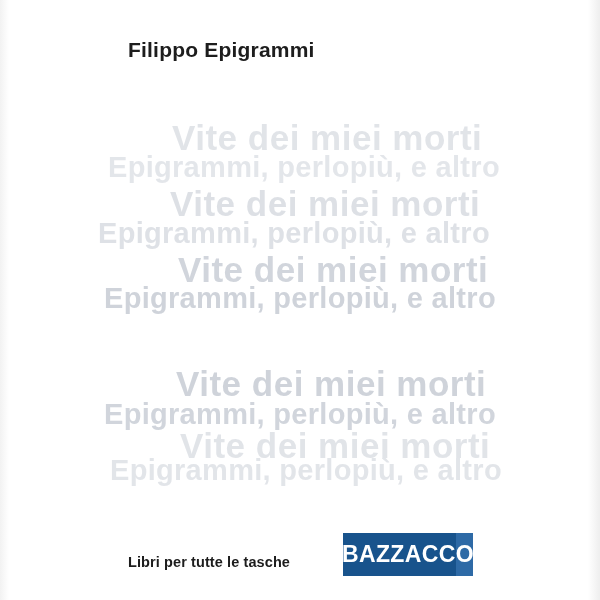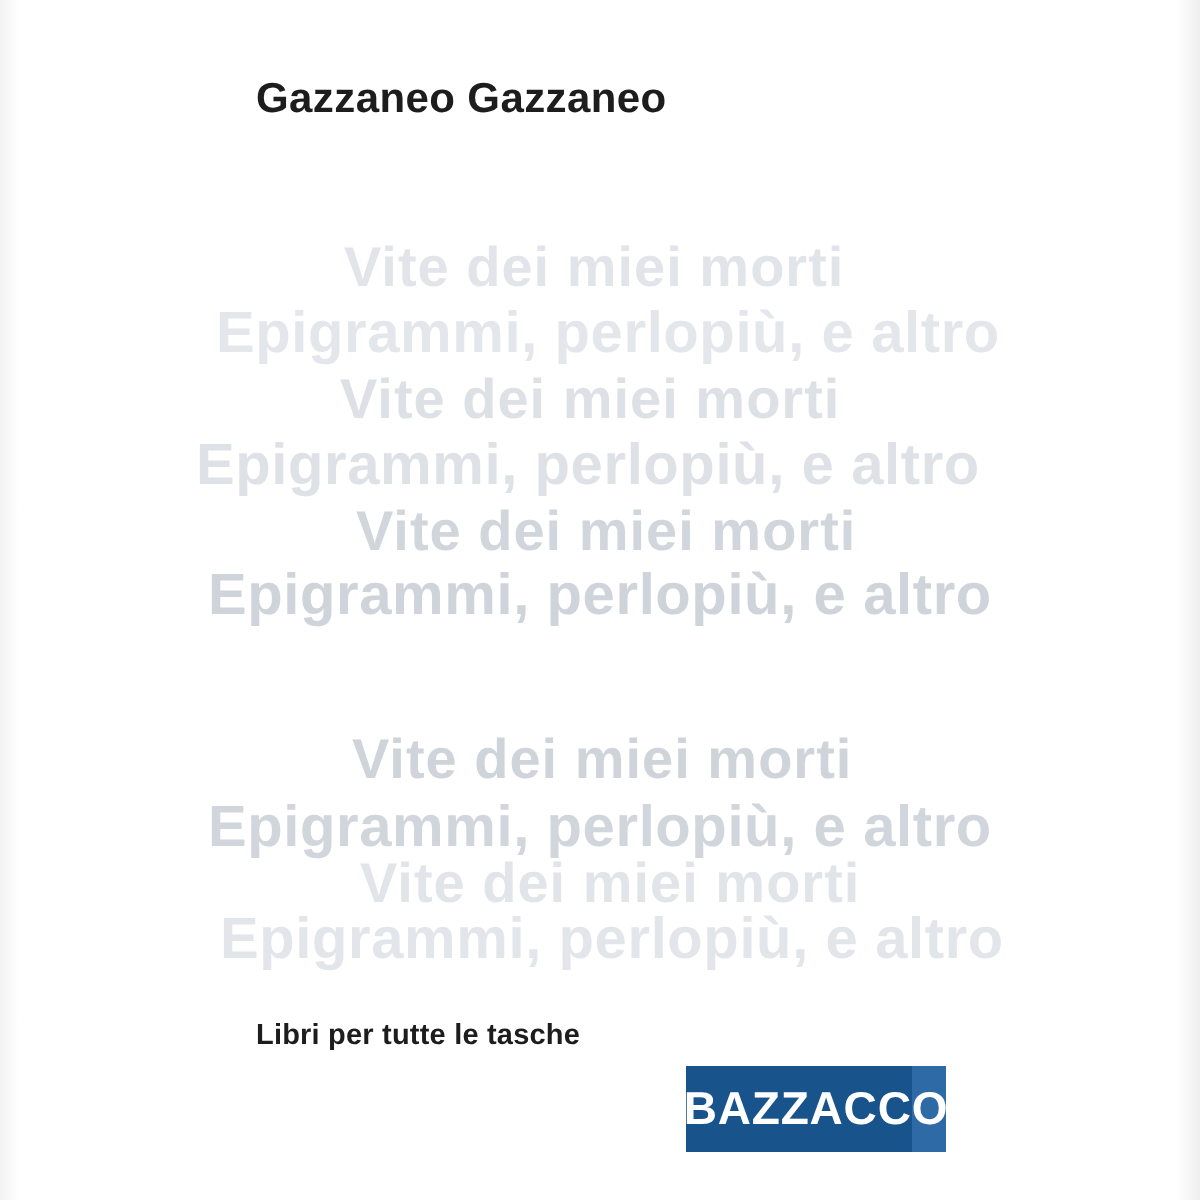--- a/index.html
+++ b/index.html
@@ -129,7 +129,7 @@
   <div class="edge-left"></div>
   <div class="edge-right"></div>
 
-  <div class="author">Gazzaneo Gazzaneo</div>
+  <div class="author">Filippo Epigrammi</div>
 
   <div class="titles">
     <div class="tline t-main l1">Vite dei miei morti</div>

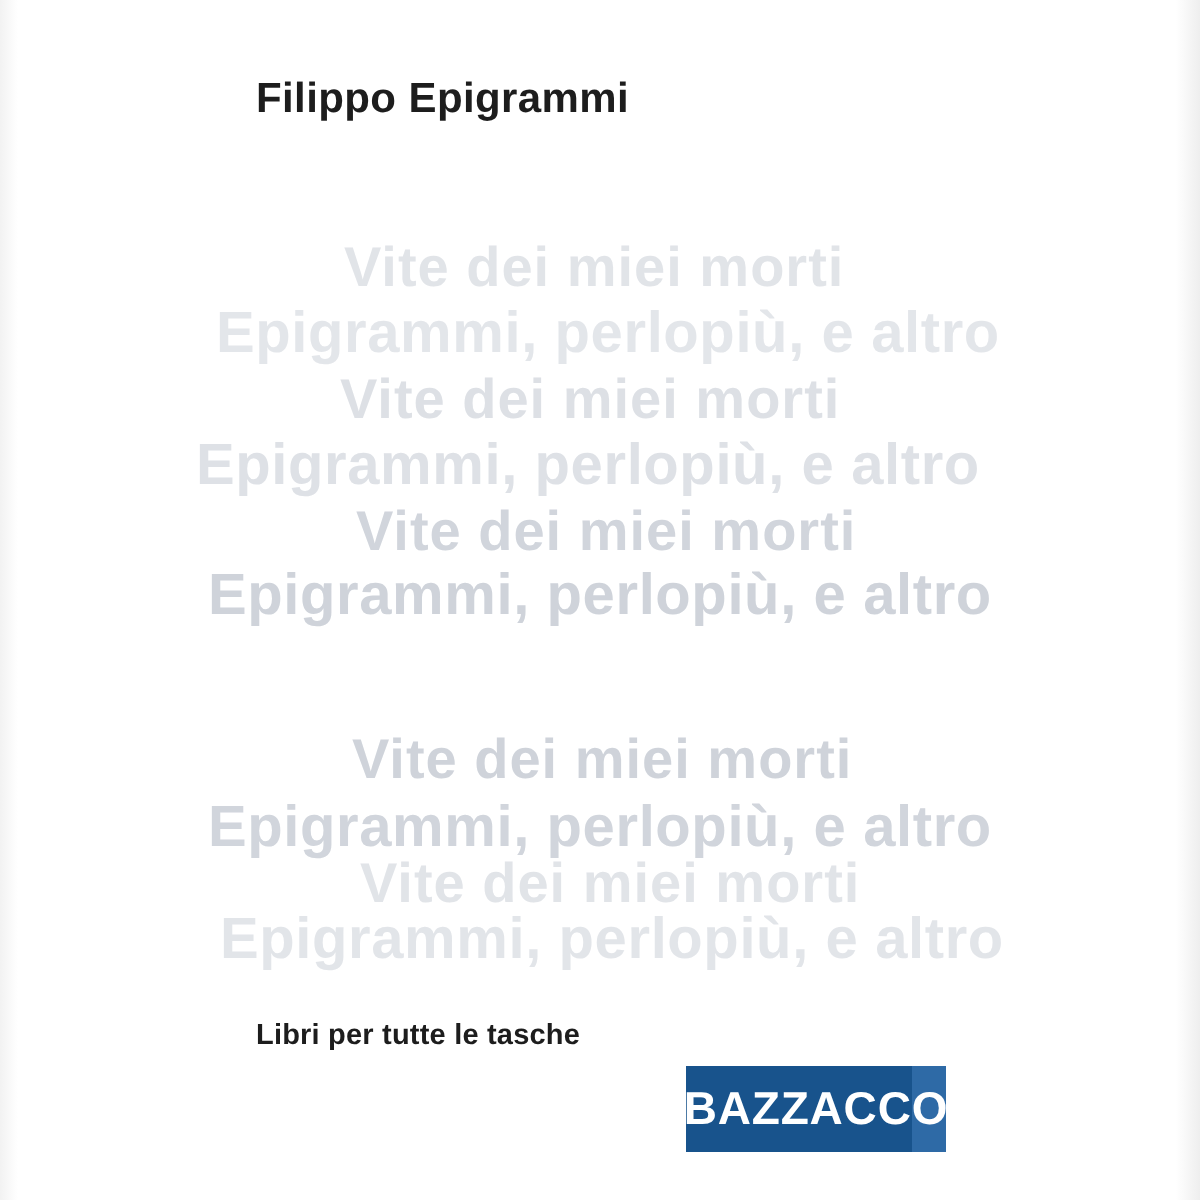--- a/index.html
+++ b/index.html
@@ -62,7 +62,7 @@
     line-height: 1;
   }
   .t-main {
-    font-size: 28px;
+    font-size: 35px;
     letter-spacing: 0.5px;
   }
   .t-sub {

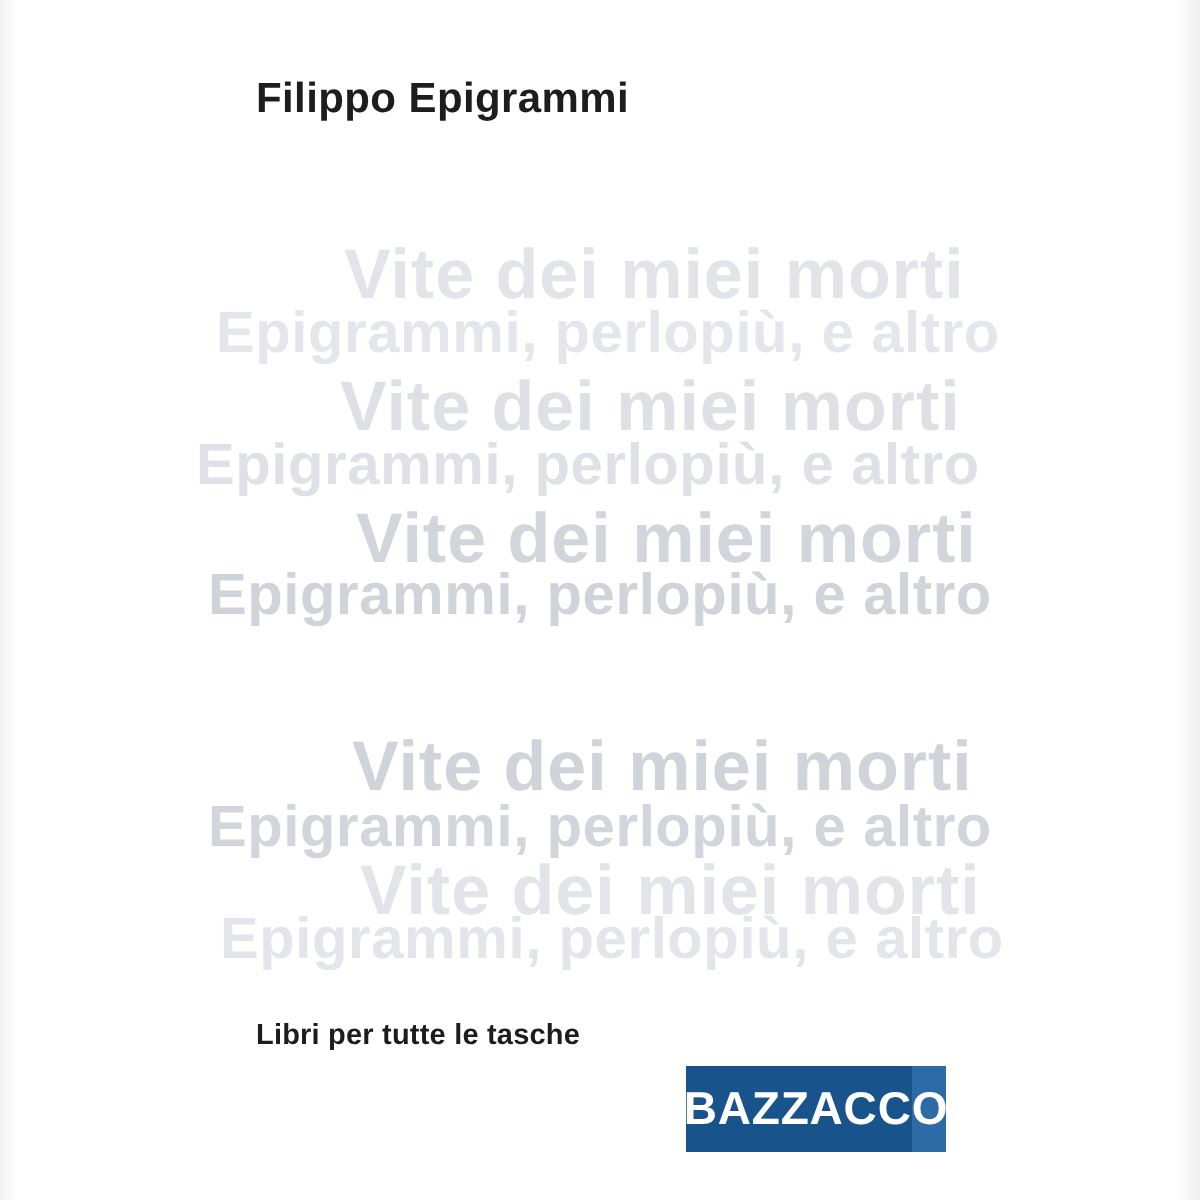--- a/index.html
+++ b/index.html
@@ -85,7 +85,7 @@
   .tagline {
     position: absolute;
     left: 128px;
-    top: 510px;
+    top: 554px;
     font-size: 14.5px;
     font-weight: bold;
     color: #1d1d1d;

